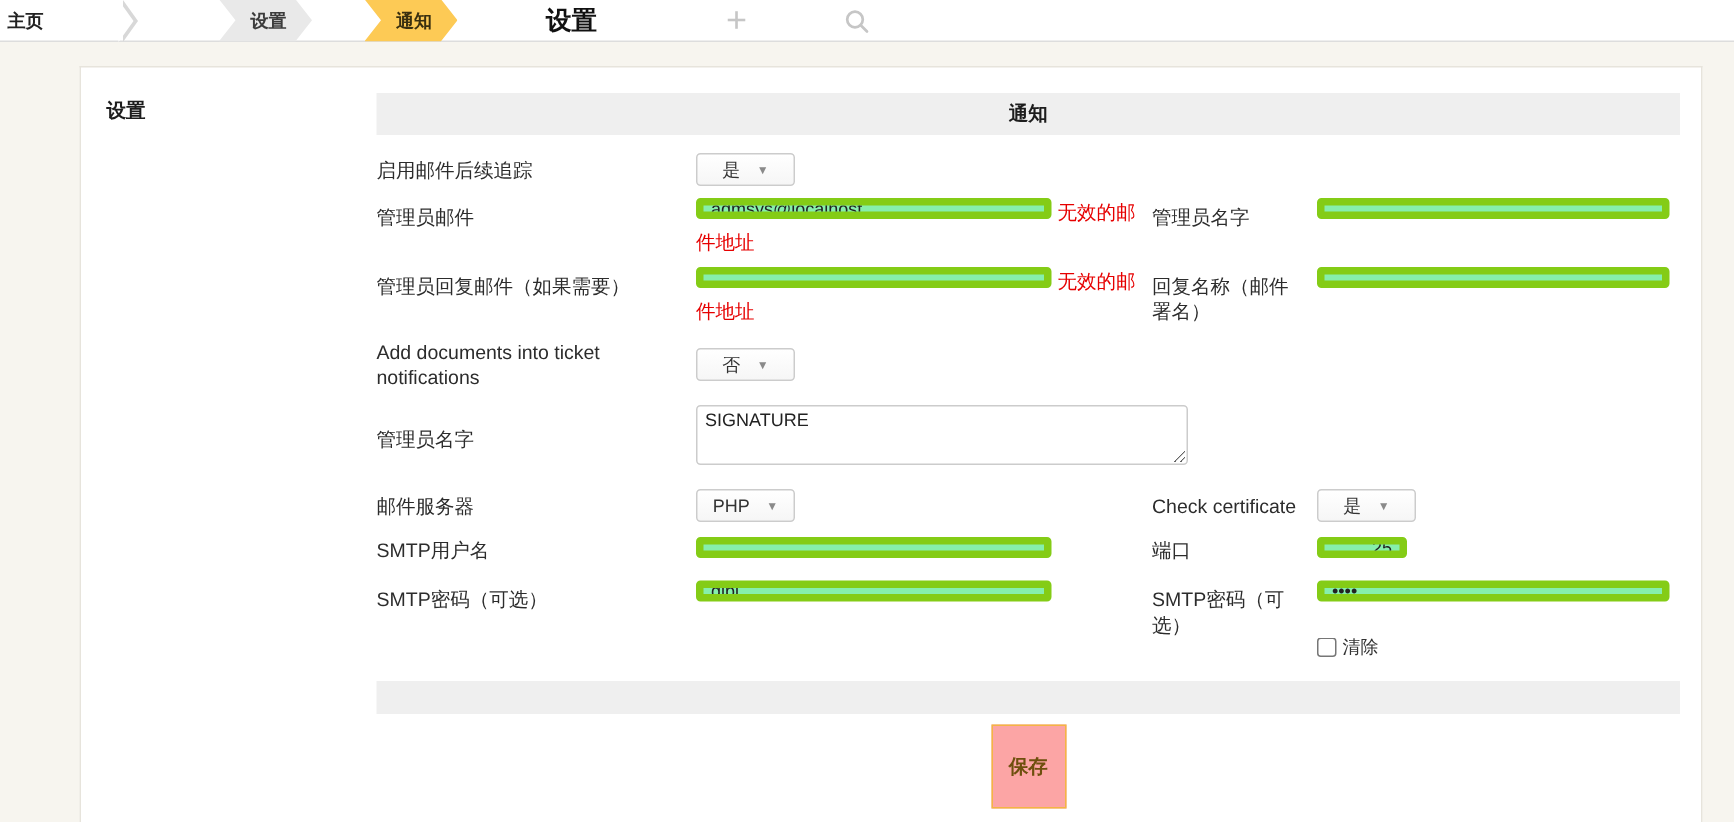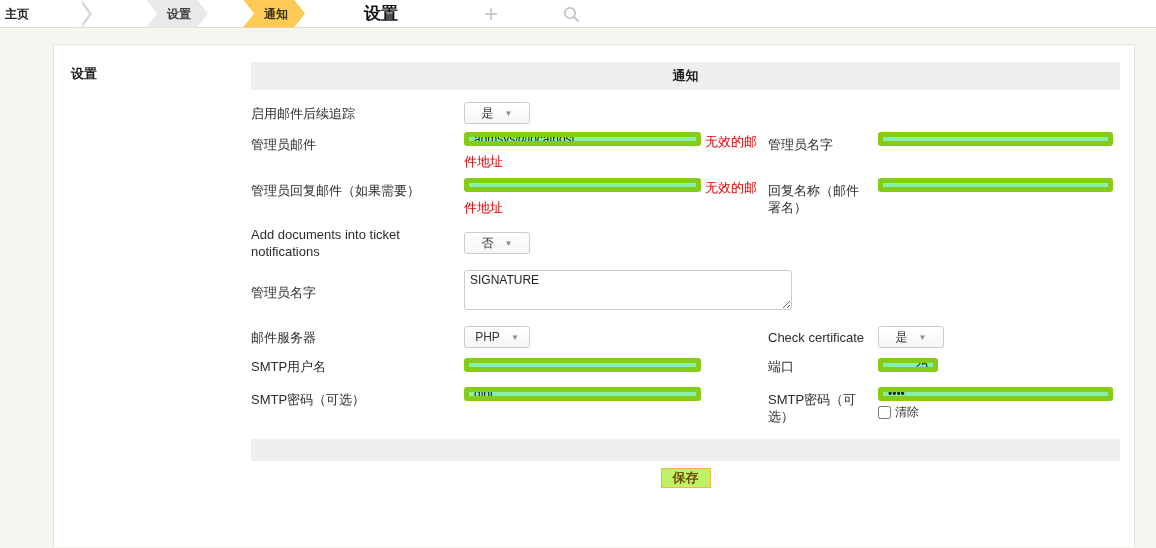--- a/index.html
+++ b/index.html
@@ -81,7 +81,7 @@
   }
   .select .arrow { font-size:8px; color:#8a8a8a; }
 
-  .clear-row { margin-top:0; display:flex; align-items:center; gap:4px; font-size:12px; color:#333; }
+  .clear-row { margin-top:19px; display:flex; align-items:center; gap:4px; font-size:12px; color:#333; }
   .clear-row input { width:13px; height:13px; cursor:pointer; }
 
   .grayband { height:22px; background:#efefef; margin-top:14px; }

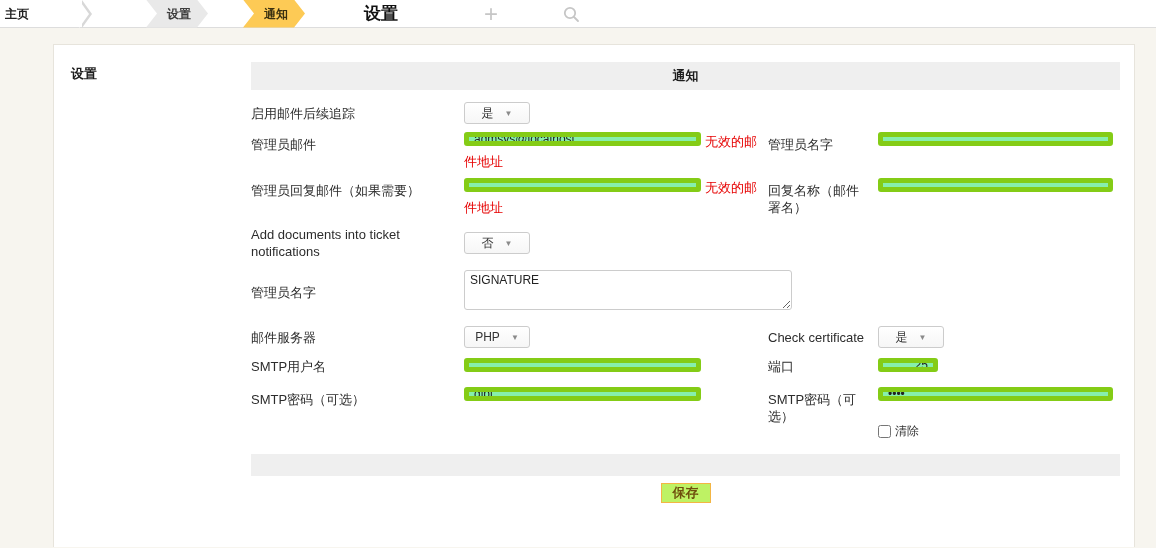--- a/index.html
+++ b/index.html
@@ -87,9 +87,9 @@
   .grayband { height:22px; background:#efefef; margin-top:14px; }
 
   .btn {
-    display:inline-block; background:#bef264; border:1px solid #f3b544;
+    display:inline-block; background:#fca5a5; border:1px solid #f3b544;
     color:#6e4f0d; font-weight:bold; font-size:13px;
-    padding:0 11px; cursor:pointer; font-family:"Liberation Sans",sans-serif;
+    padding:18px 11px; cursor:pointer; font-family:"Liberation Sans",sans-serif;
   }
   .save-row { text-align:center; margin-top:7px; }
 

